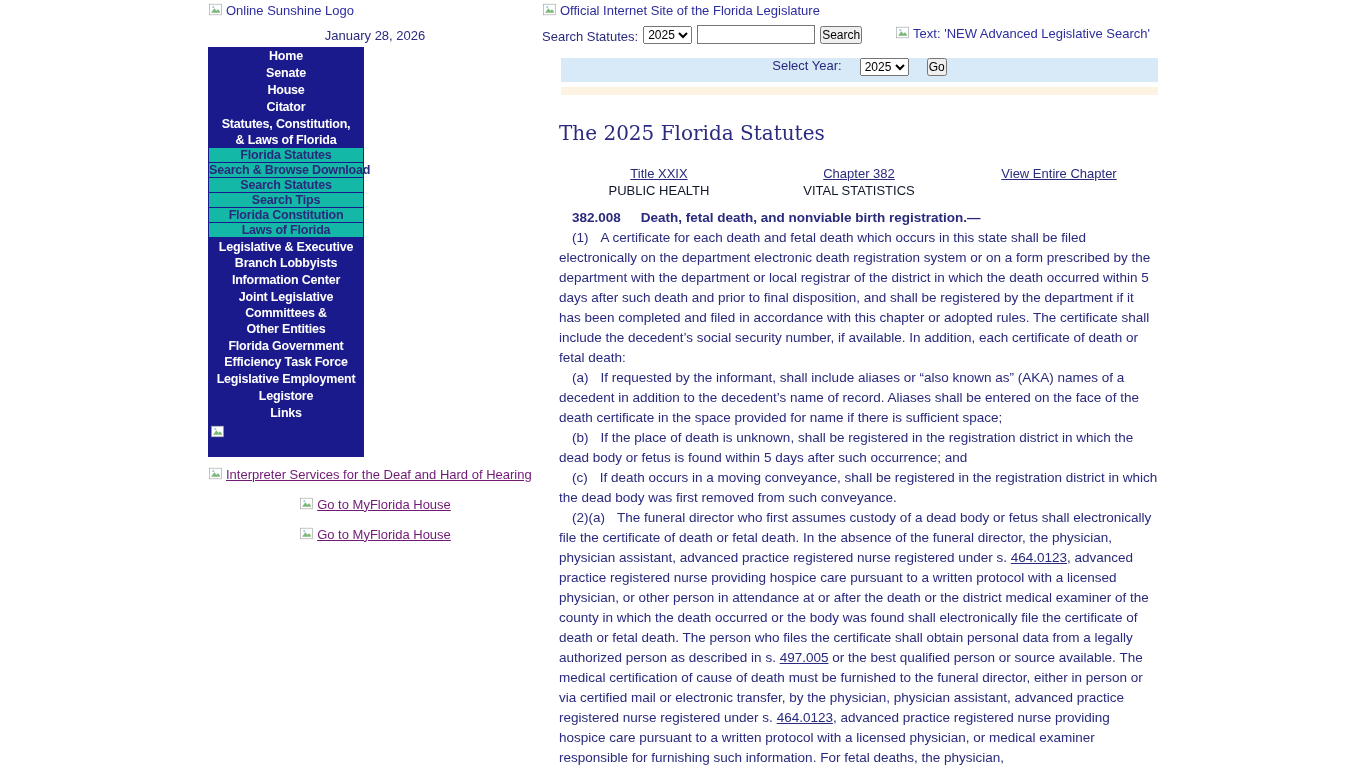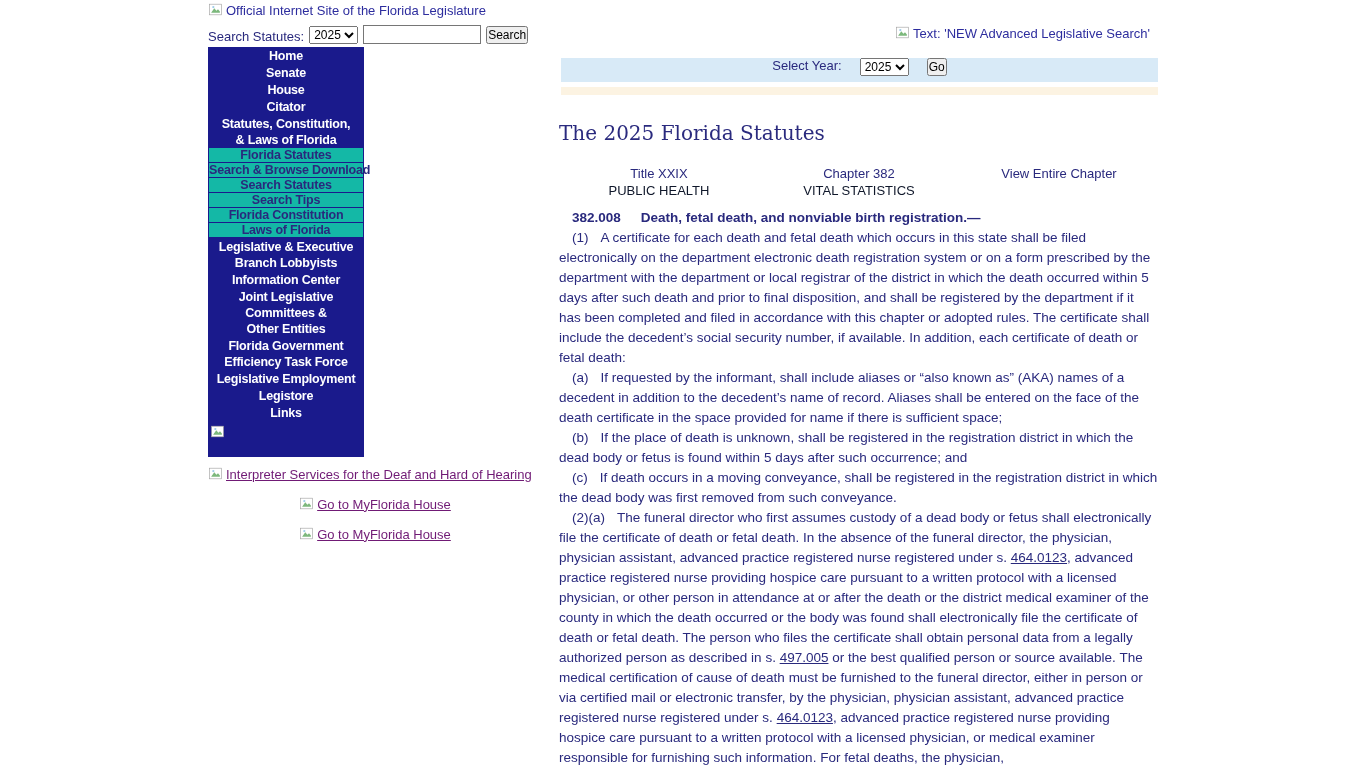--- a/index.html
+++ b/index.html
@@ -84,6 +84,19 @@
 <div class="page">
 
   <div class="header">
+    <div class="header-left">
+      <a class="img-link">
+        <span class="bimg">
+            <svg width="15" height="15" viewBox="0 0 24 24">
+              <rect x="2.5" y="3.5" width="19" height="17" fill="#ffffff" stroke="#a0a0a0"></rect>
+              <path d="M5 17 L10 10 L13.5 14 L16 11.5 L19 15 L19 17 Z" fill="#7cb87c"></path>
+              <circle cx="8.5" cy="8" r="1.8" fill="#9ecbe8"></circle>
+            </svg>
+          </span>
+        <span>Online Sunshine Logo</span>
+      </a>
+      <div class="date-line">January 28, 2026</div>
+    </div>
     <div class="header-right">
       <div class="hr-row1">
         <a class="img-link">

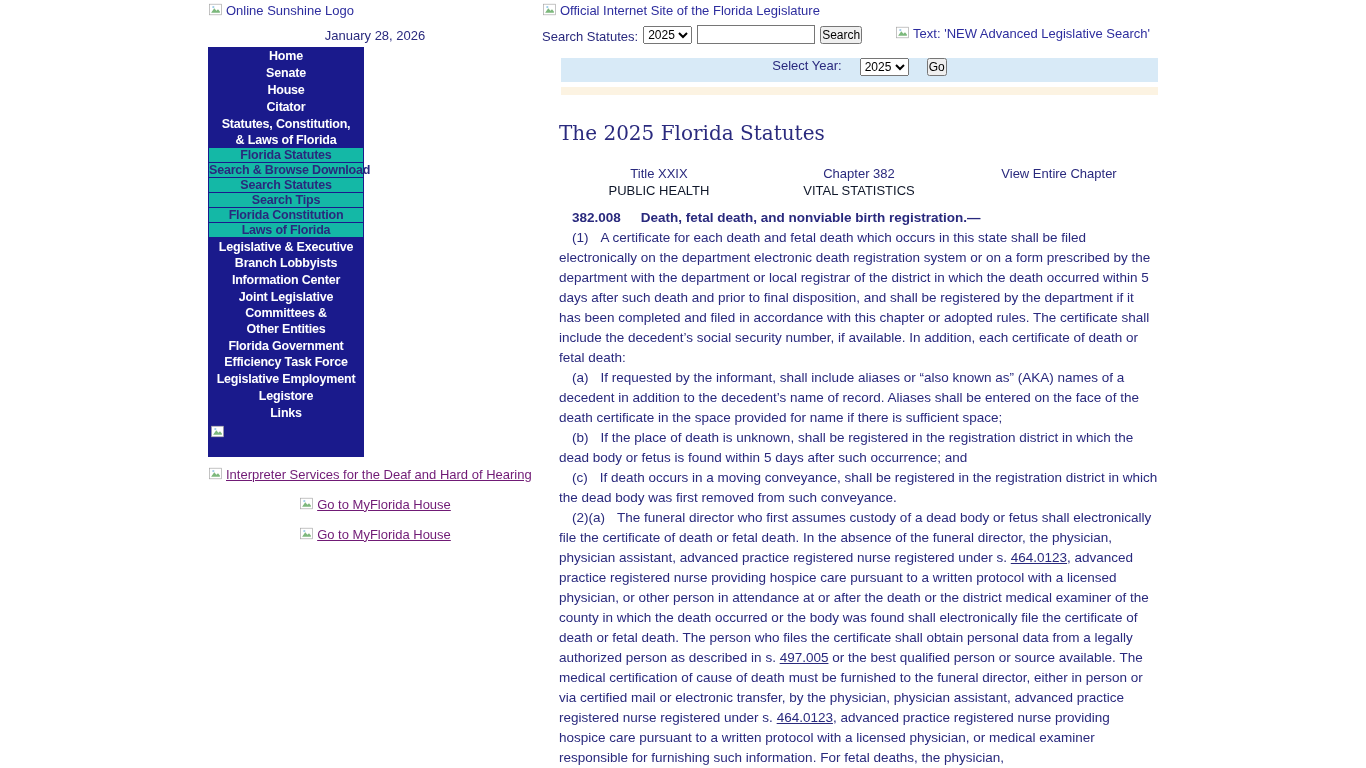--- a/index.html
+++ b/index.html
@@ -67,7 +67,7 @@
   }
   .nav-table { display:flex; margin:20px 0 0 17px; width:600px; }
   .nt-col { width:200px; text-align:center; line-height:17px; }
-  .nt-col a { color:#29297d; cursor:pointer; }
+  .nt-col a { color:#29297d; text-decoration:underline; cursor:pointer; }
   .nt-sub { color:#0f172a; }
 
   

